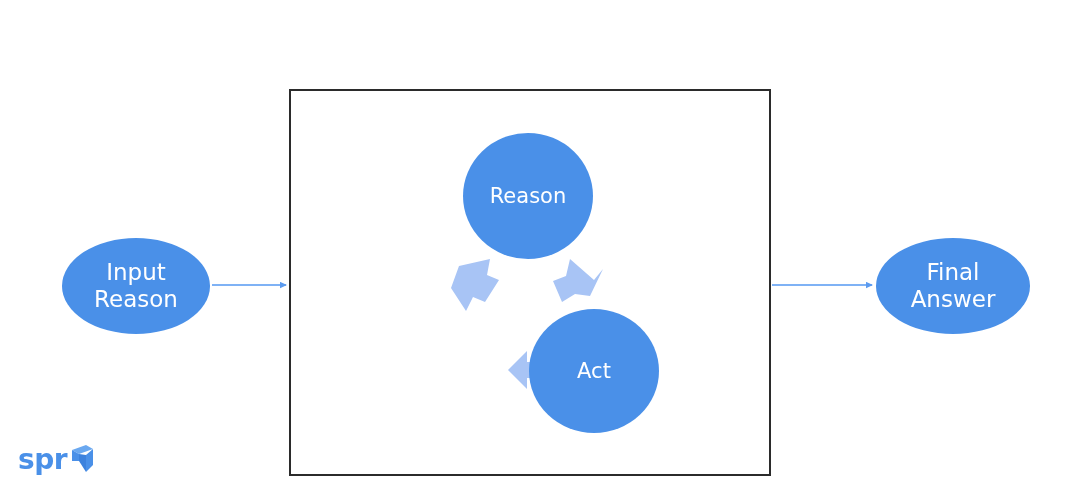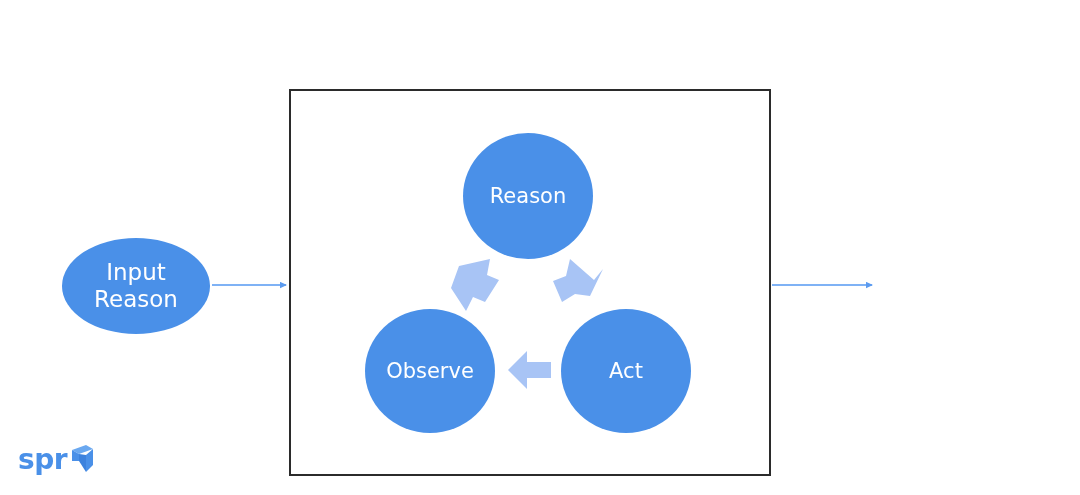--- a/index.html
+++ b/index.html
@@ -151,6 +151,10 @@
     <span>Reason</span>
   </div>
 
+  <div class="ellipse-node" id="final-answer-node">
+    <span>Final</span>
+    <span>Answer</span>
+  </div>
 
   <div class="circle-node" id="reason-node">
     <span>Reason</span>

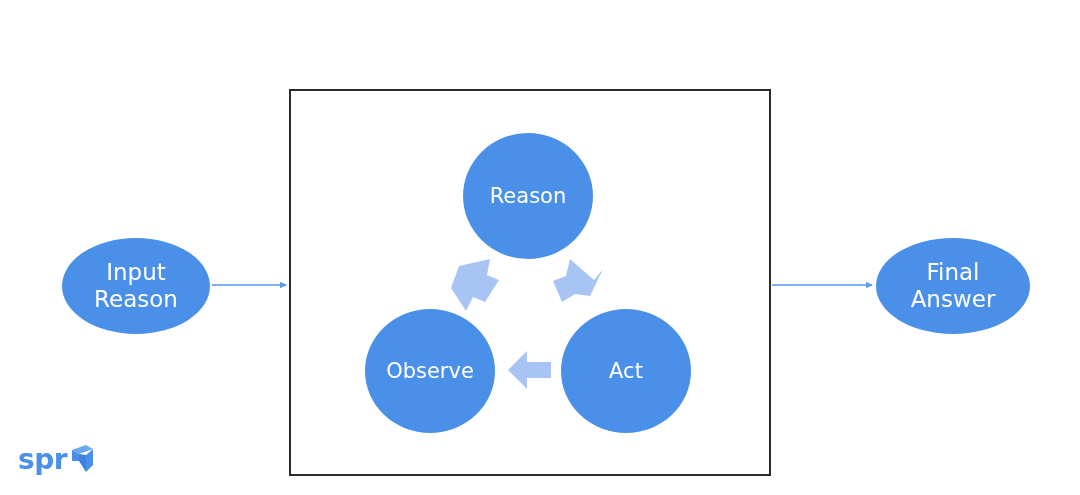--- a/index.html
+++ b/index.html
@@ -160,9 +160,6 @@
     <span>Reason</span>
   </div>
 
-  <div class="circle-node" id="observe-node">
-    <span>Observe</span>
-  </div>
 
   <div class="circle-node" id="act-node">
     <span>Act</span>

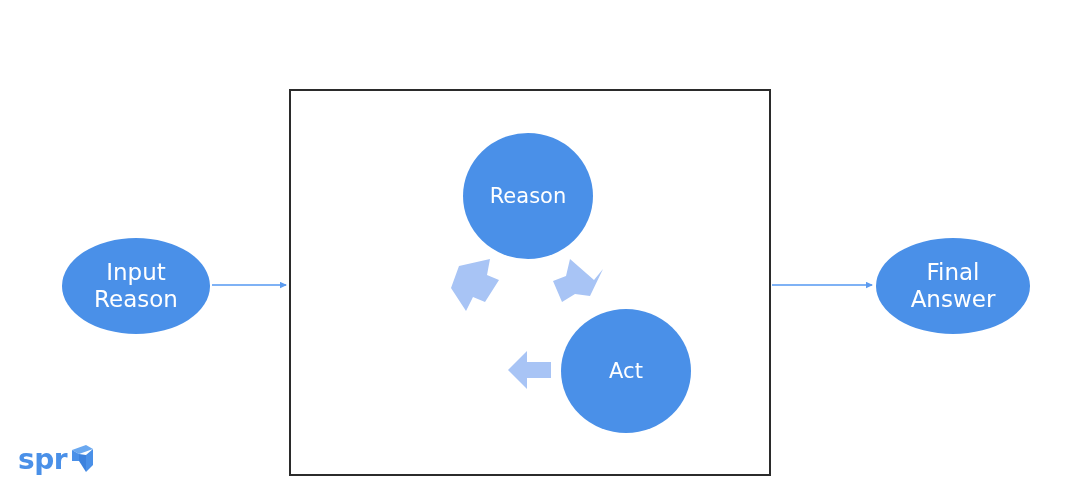--- a/index.html
+++ b/index.html
@@ -90,7 +90,7 @@
     height: 124px;
   }
   #act-node {
-    left: 561px;
+    left: 529px;
     top: 309px;
     width: 130px;
     height: 124px;

